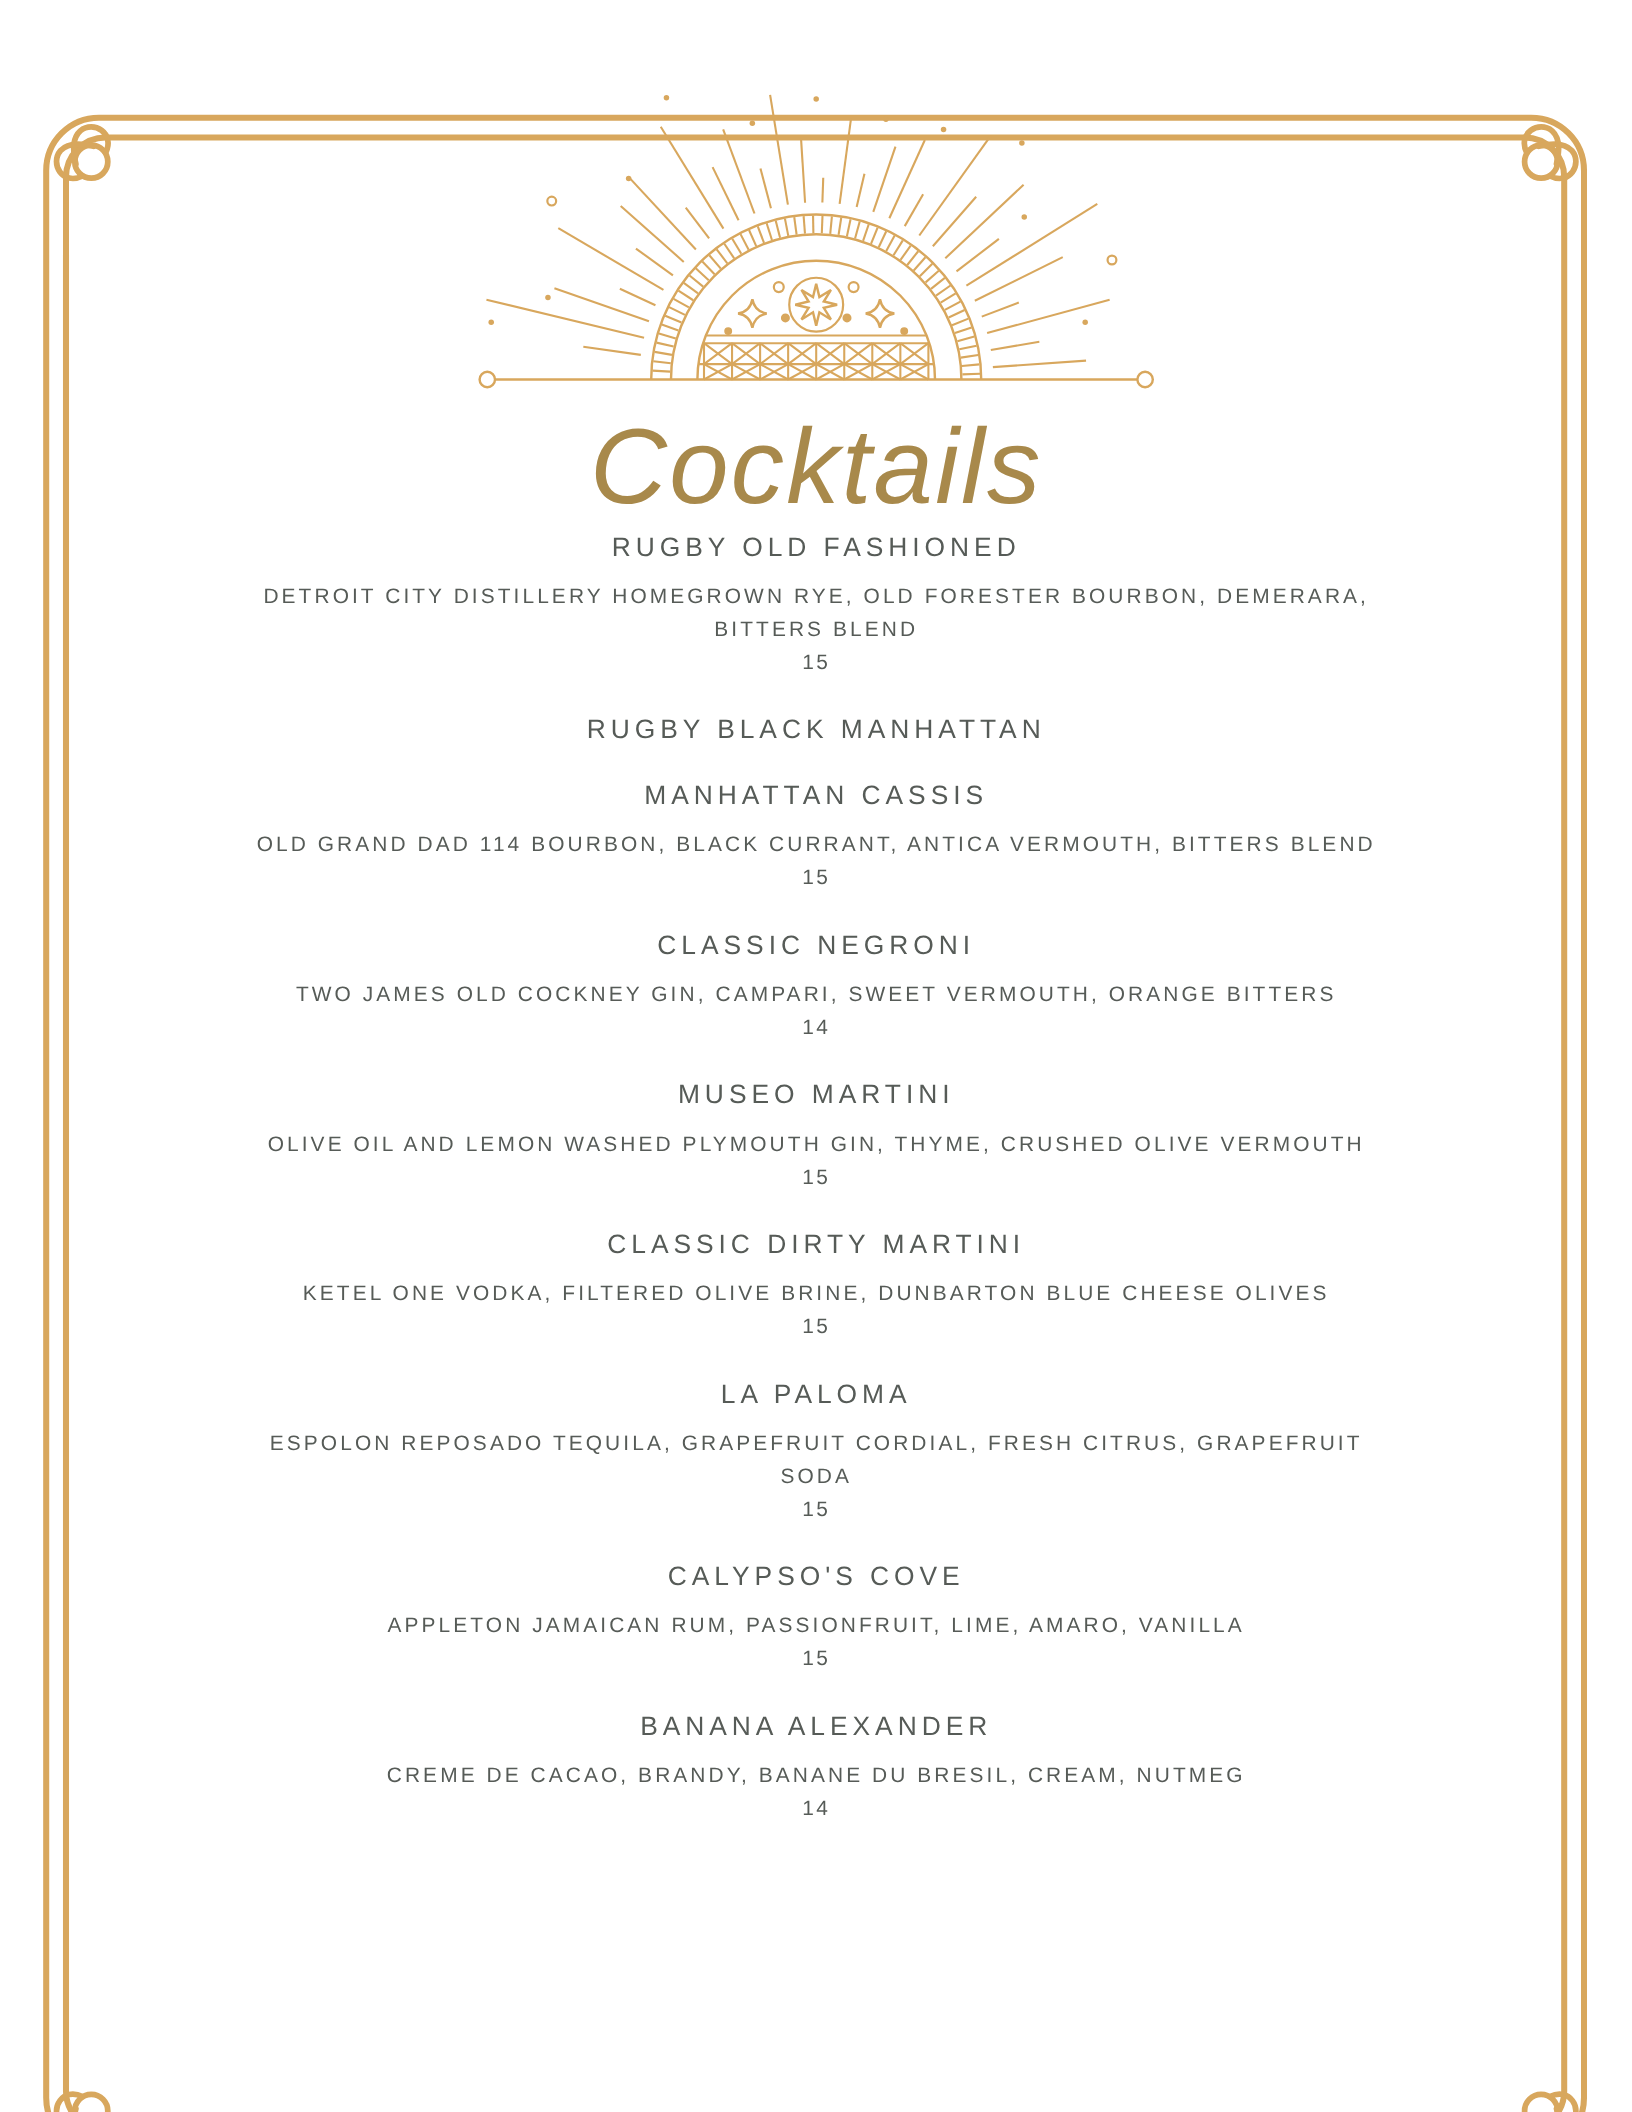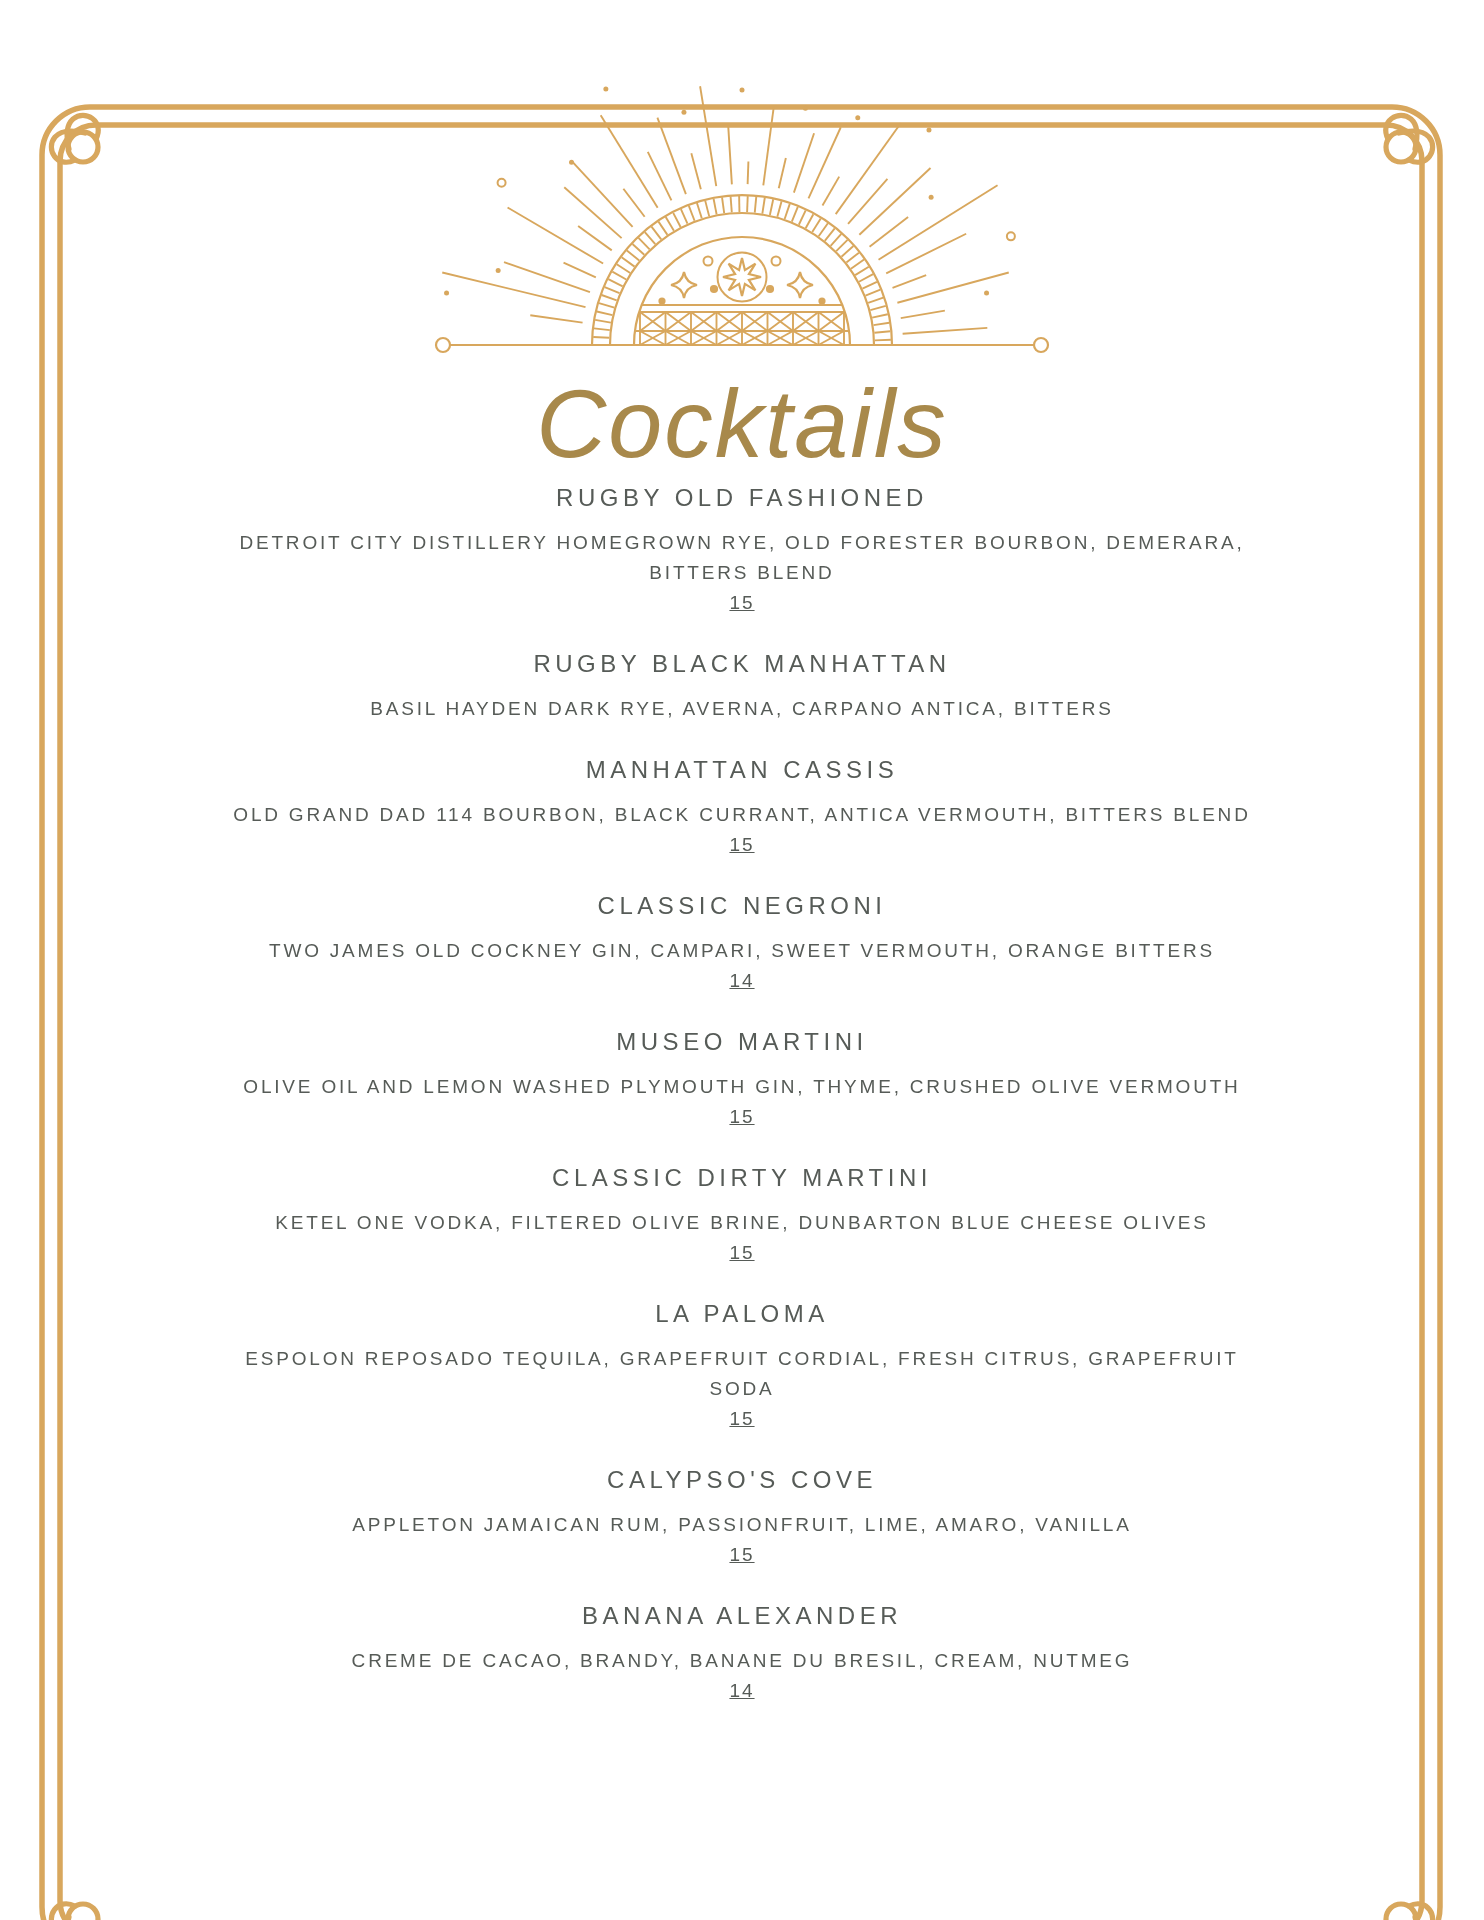--- a/index.html
+++ b/index.html
@@ -73,7 +73,6 @@
     line-height:30px;
     letter-spacing:2px;
     color:var(--text);
-    text-decoration:underline;
   }
 </style>
 </head>

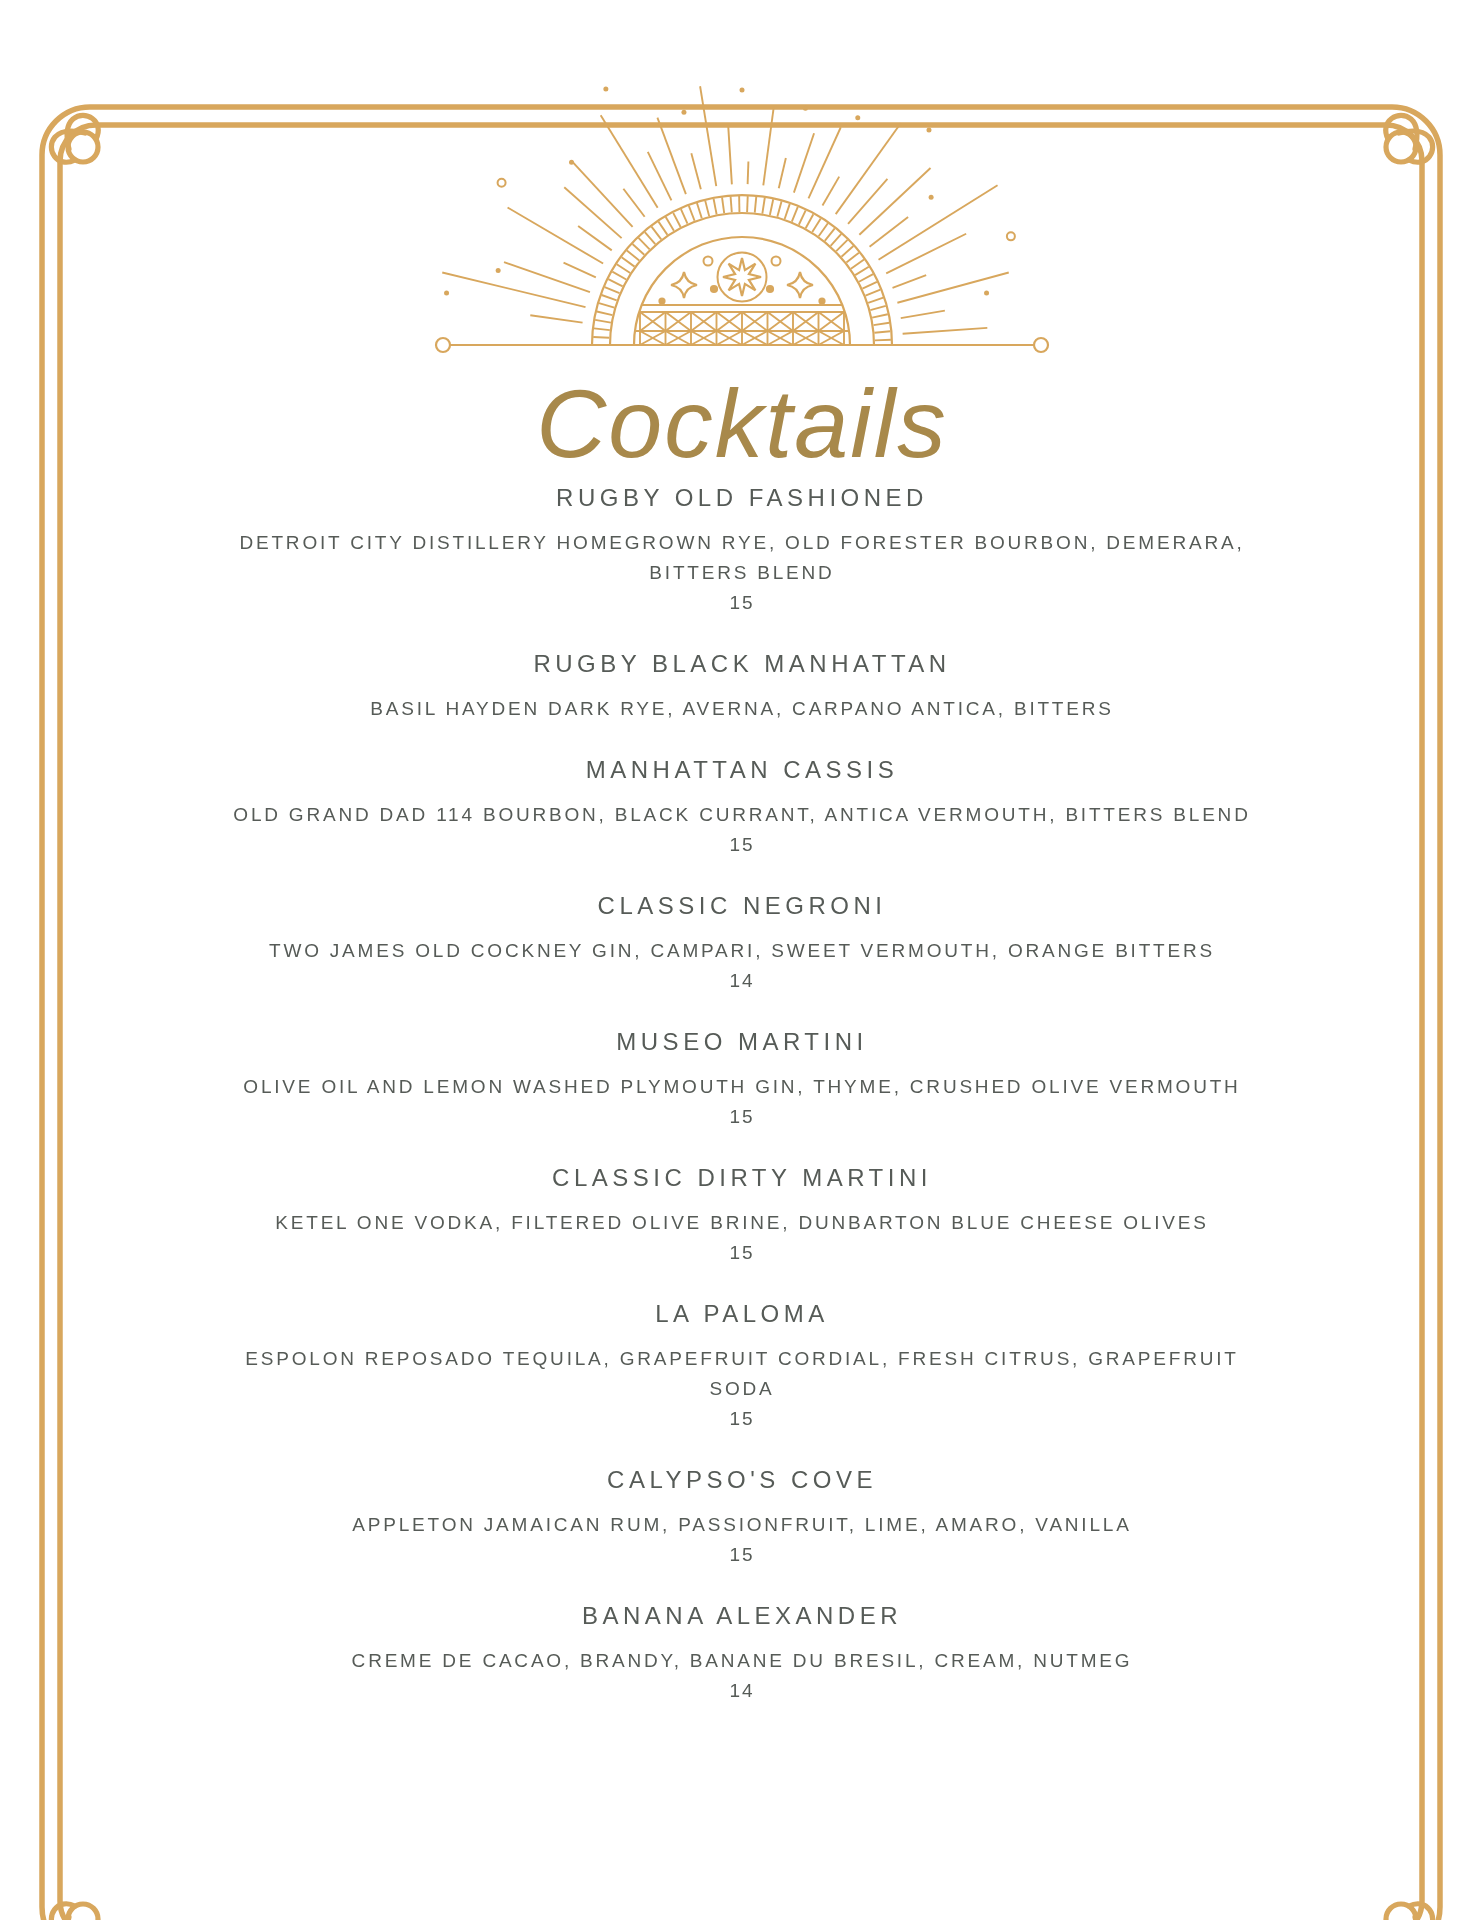--- a/index.html
+++ b/index.html
@@ -301,9 +301,6 @@
 
     <section class="item">
       <h2 class="item-name">RUGBY BLACK MANHATTAN</h2>
-      <div class="item-ingredients">
-          <div class="ing-line">BASIL HAYDEN DARK RYE, AVERNA, CARPANO ANTICA, BITTERS</div>
-        </div>
     </section>
 
     <section class="item">

